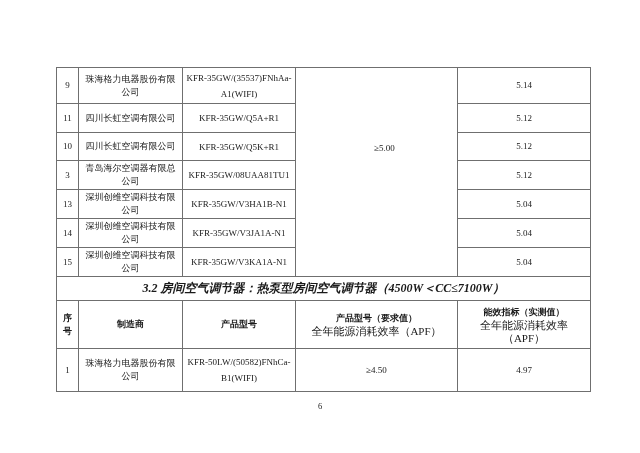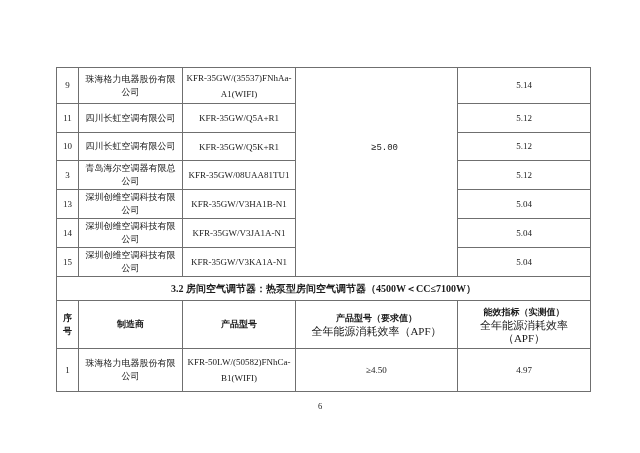--- a/index.html
+++ b/index.html
@@ -39,7 +39,6 @@
     left: 16px; right: 0;
     top: 74px;
     text-align: center;
-    font-family: Liberation Mono, monospace;
   }
   .doc-table td.section-title-cell {
     font-weight: bold;

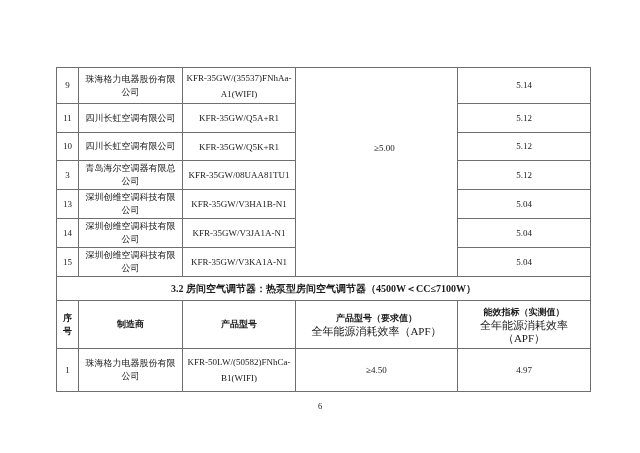--- a/index.html
+++ b/index.html
@@ -42,7 +42,8 @@
   }
   .doc-table td.section-title-cell {
     font-weight: bold;
-    font-size: 10px;
+    font-size: 12px;
+    font-style: italic;
   }
   .doc-table td.head {
     font-weight: bold;

